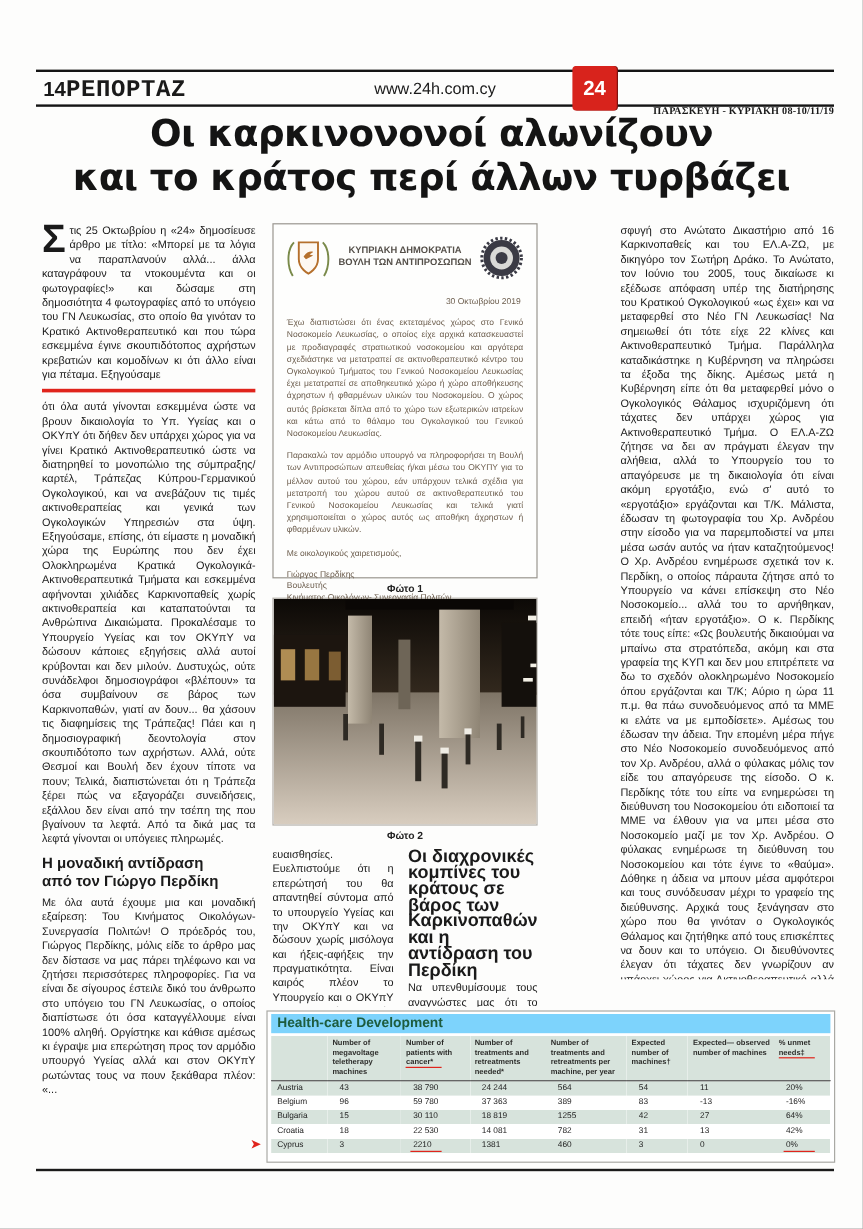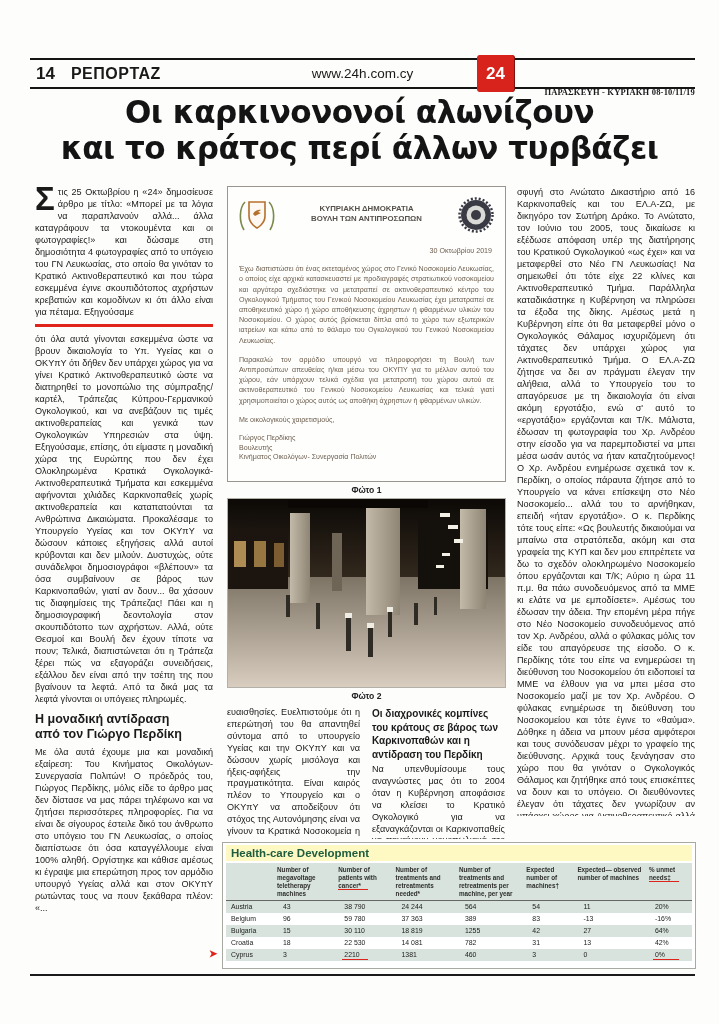--- a/index.html
+++ b/index.html
@@ -9,7 +9,7 @@
   
   .header-bar{position:absolute;left:30px;top:58px;width:665px;height:27px;
               border-top:2px solid #151515;border-bottom:2px solid #151515;}
-  .hdr-left{position:absolute;left:6px;top:4px;display:flex;gap:16px;align-items:baseline;}
+  .hdr-left{position:absolute;left:6px;top:4px;display:flex;align-items:baseline;}
   .hdr-pagenum{font-weight:bold;font-size:17px;}
   .hdr-section{font-weight:bold;font-size:16px;letter-spacing:.5px;}
   .hdr-site{position:absolute;left:50%;transform:translateX(-50%);top:6px;font-weight:normal;font-size:13.5px;}

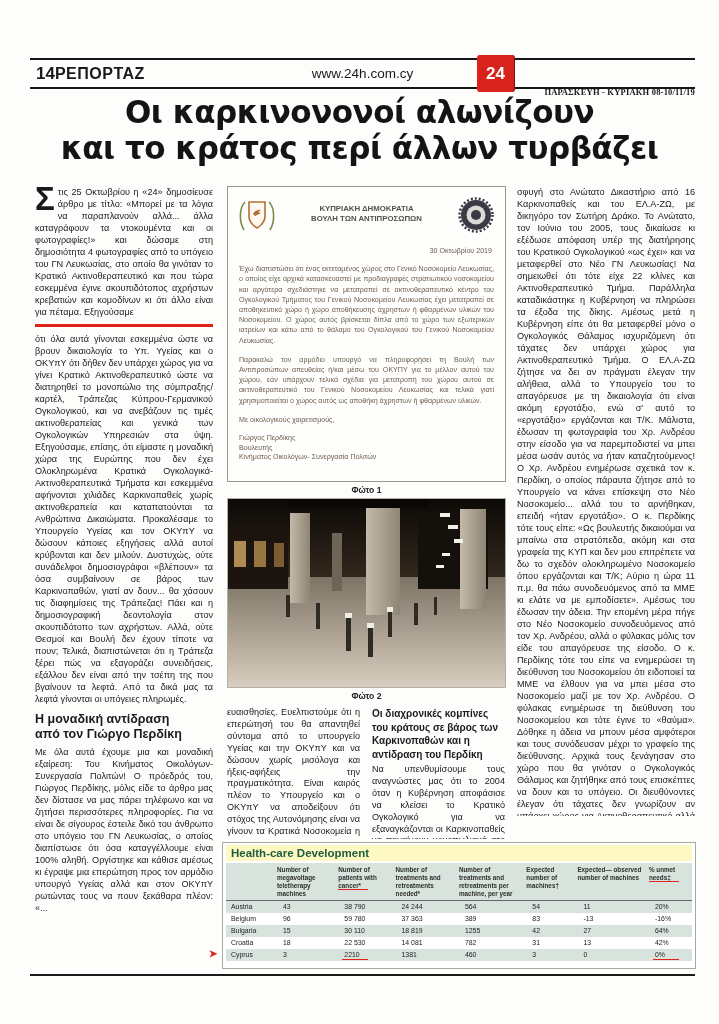--- a/index.html
+++ b/index.html
@@ -11,7 +11,7 @@
               border-top:2px solid #151515;border-bottom:2px solid #151515;}
   .hdr-left{position:absolute;left:6px;top:4px;display:flex;align-items:baseline;}
   .hdr-pagenum{font-weight:bold;font-size:17px;}
-  .hdr-section{font-weight:bold;font-size:16px;letter-spacing:.5px;}
+  .hdr-section{font-weight:bold;font-size:20px;letter-spacing:.5px;font-family:Liberation Mono, monospace;}
   .hdr-site{position:absolute;left:50%;transform:translateX(-50%);top:6px;font-weight:normal;font-size:13.5px;}
   .hdr-logo{position:absolute;left:447px;top:-5px;width:37px;height:37px;background:#d8231c;
             color:#fff;font-weight:bold;font-size:17px;display:flex;align-items:center;justify-content:center;

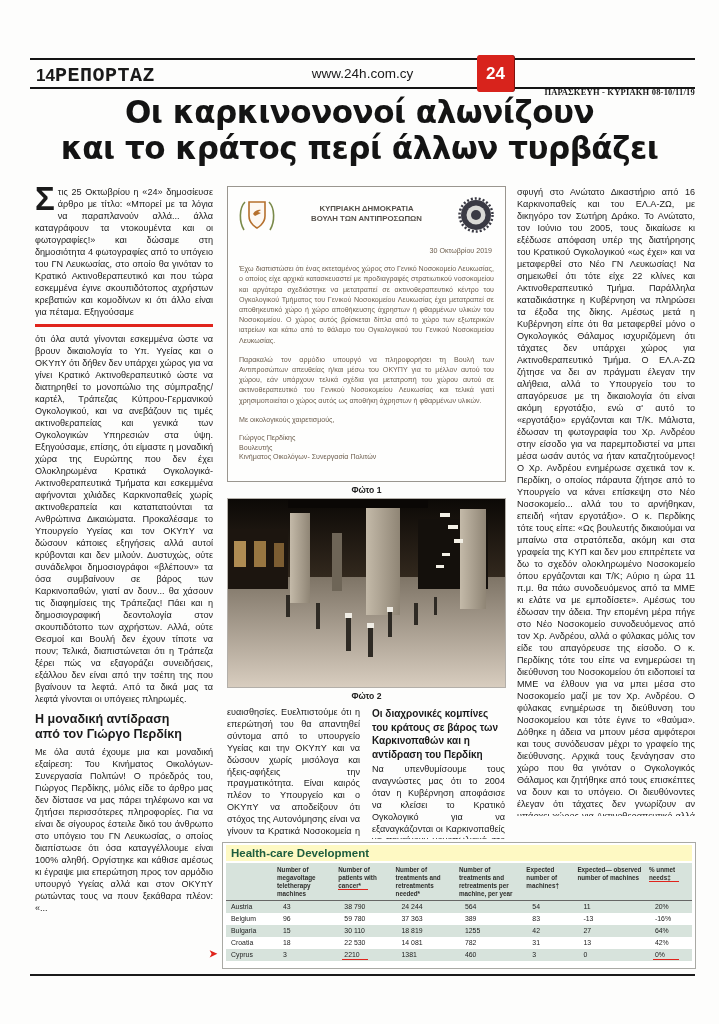--- a/index.html
+++ b/index.html
@@ -39,7 +39,7 @@
 
   .subhead{font-weight:bold;font-size:12.5px;line-height:14.5px;margin:7px 0 5px 0;}
 
-  .col-mid{position:absolute;left:227px;top:186px;width:279px;}
+  .col-mid{position:absolute;left:227px;top:186px;width:221px;}
   .doc-box{height:276px;border:1px solid #9a968f;background:#fefefd;padding:9px 11px;
            font-size:7.1px;line-height:10.2px;color:#6b5c4c;}
   .doc-head{display:flex;align-items:flex-start;justify-content:space-between;}

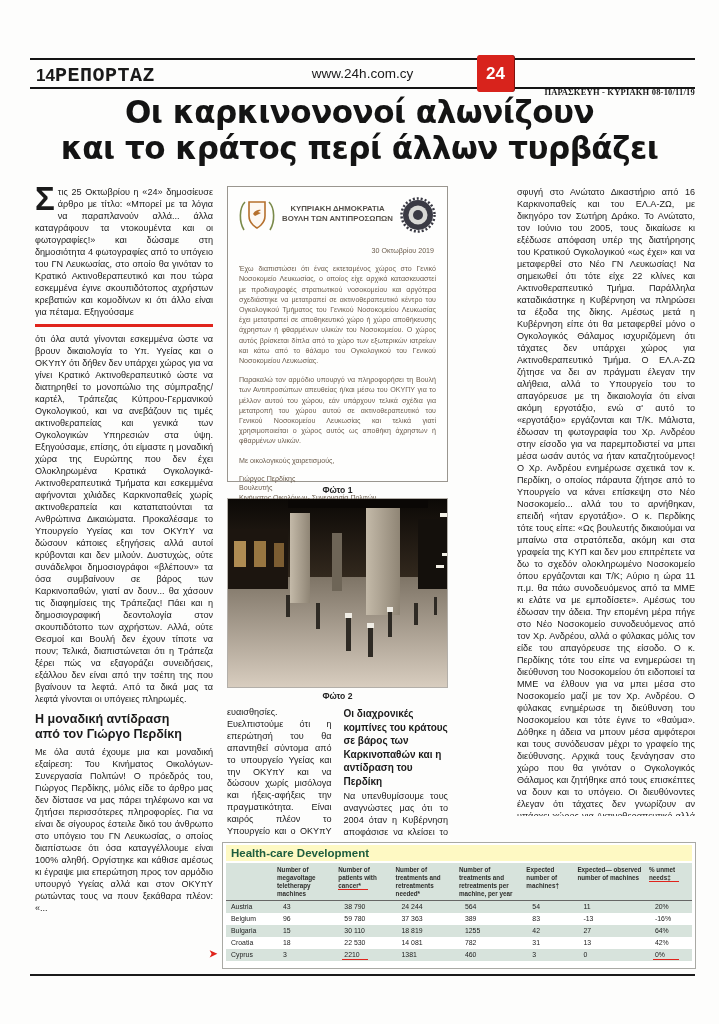--- a/index.html
+++ b/index.html
@@ -52,7 +52,7 @@
 
   .mid-cols{display:flex;gap:12px;margin-top:6px;height:132px;overflow:hidden;}
   .mid-col{width:133px;font-size:9.1px;line-height:11.9px;}
-  .mid-subhead{font-weight:bold;font-size:10px;line-height:13.5px;margin-bottom:3px;}
+  .mid-subhead{font-weight:bold;font-size:15px;line-height:13.5px;margin-bottom:3px;}
 
   .col-right{position:absolute;left:517px;top:186px;width:178px;height:630px;overflow:hidden;
              font-size:9.1px;line-height:12px;}

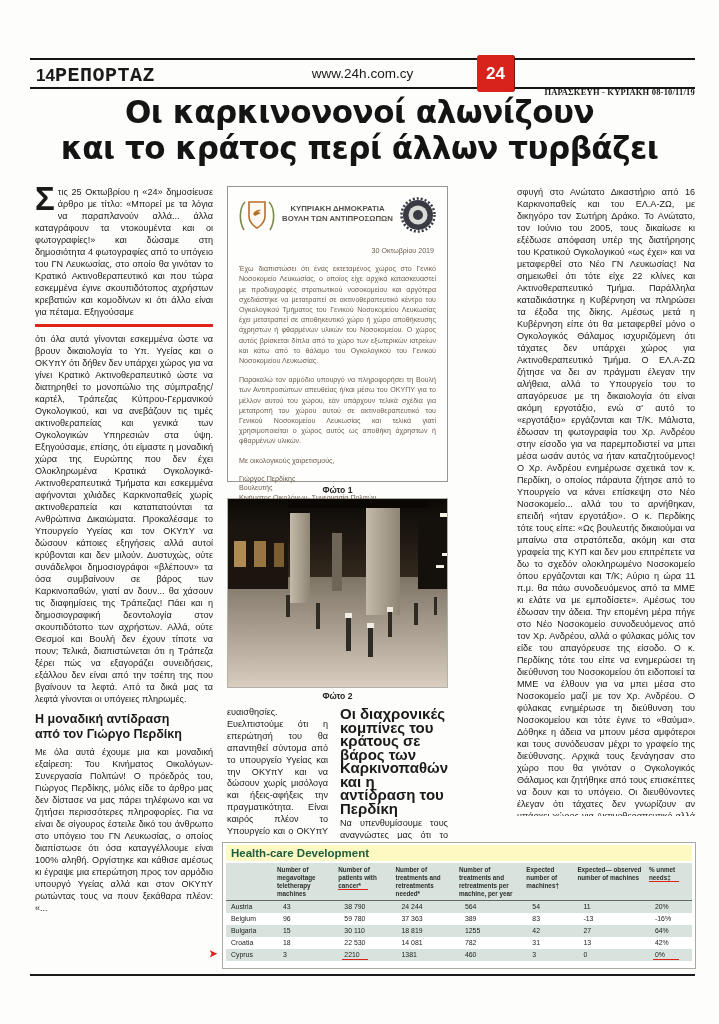--- a/index.html
+++ b/index.html
@@ -60,7 +60,7 @@
   
   .table-wrap{position:absolute;left:222px;top:842px;width:474px;height:127px;
               border:1px solid #a9a9a4;background:#fff;padding:2px 3px;box-sizing:border-box;}
-  .hc-title{background:#fef9c3;color:#1d5c3e;font-weight:bold;font-size:11.5px;padding:2px 5px;}
+  .hc-title{background:#7dd3fc;color:#1d5c3e;font-weight:bold;font-size:11.5px;padding:2px 5px;}
   table.hc{border-collapse:collapse;table-layout:fixed;width:466px;margin-top:2px;
            font-size:6.9px;line-height:8px;}
   table.hc thead tr{background:#d7e3dc;}

